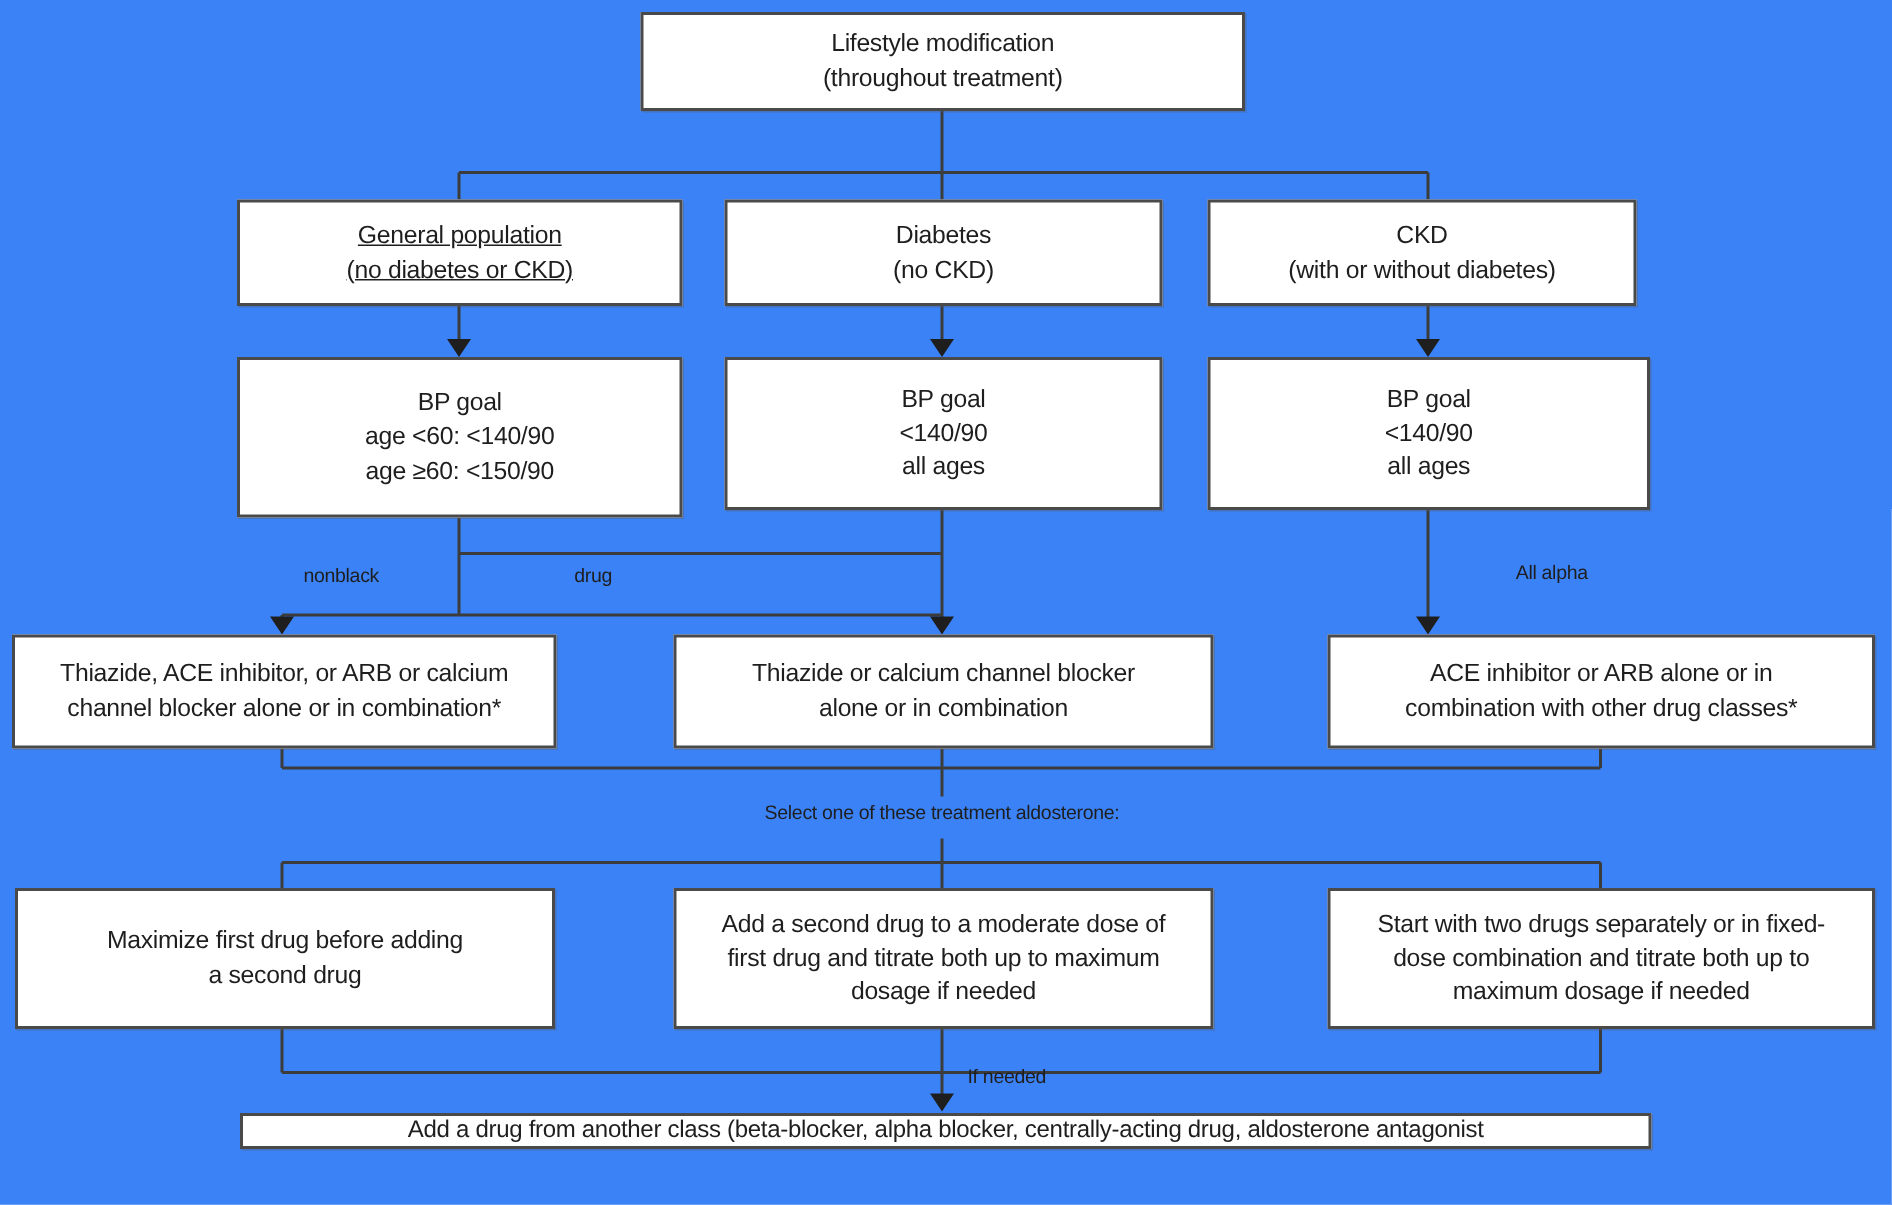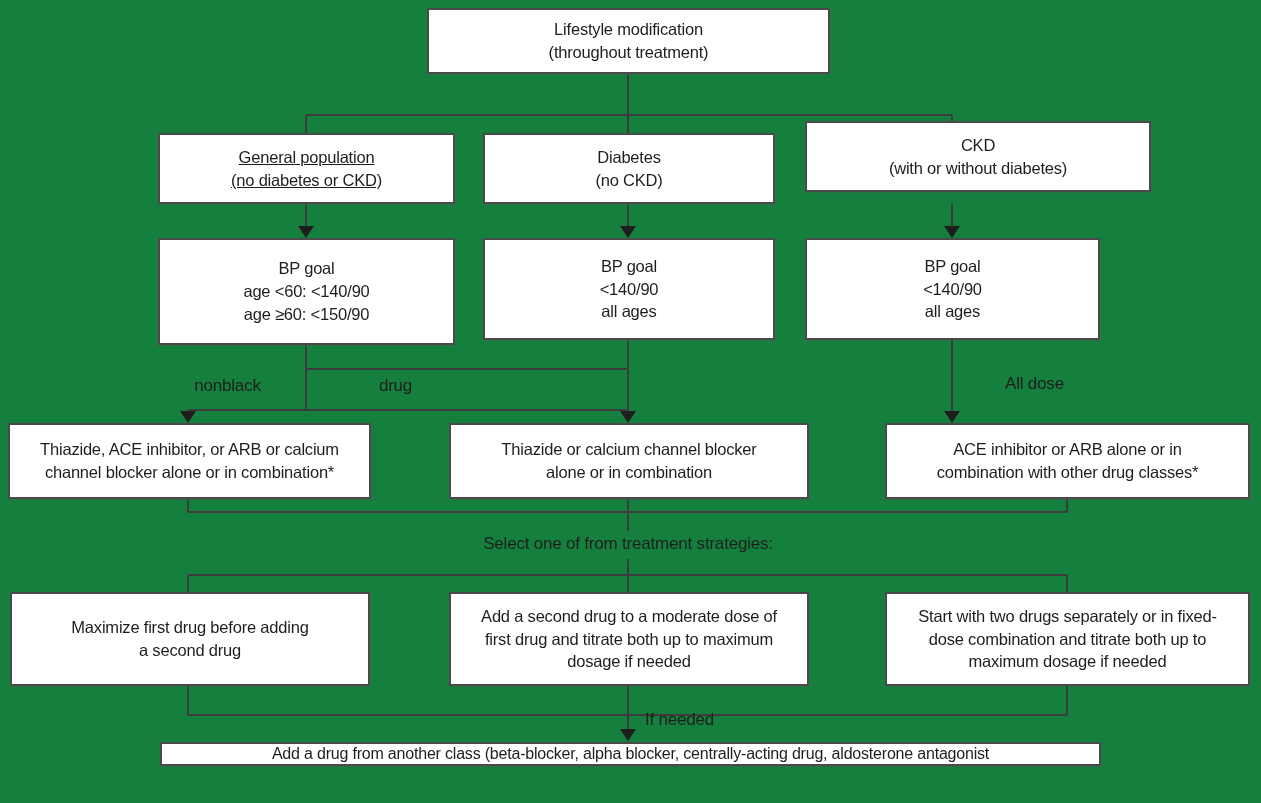--- a/index.html
+++ b/index.html
@@ -6,7 +6,7 @@
   #canvas{
     position:relative;
     width:1261px;height:803px;
-    background:#15803d;
+    background:#3b82f6;
     font-family:"Liberation Sans", sans-serif;
     color:#1e1e1e;
     overflow:hidden;

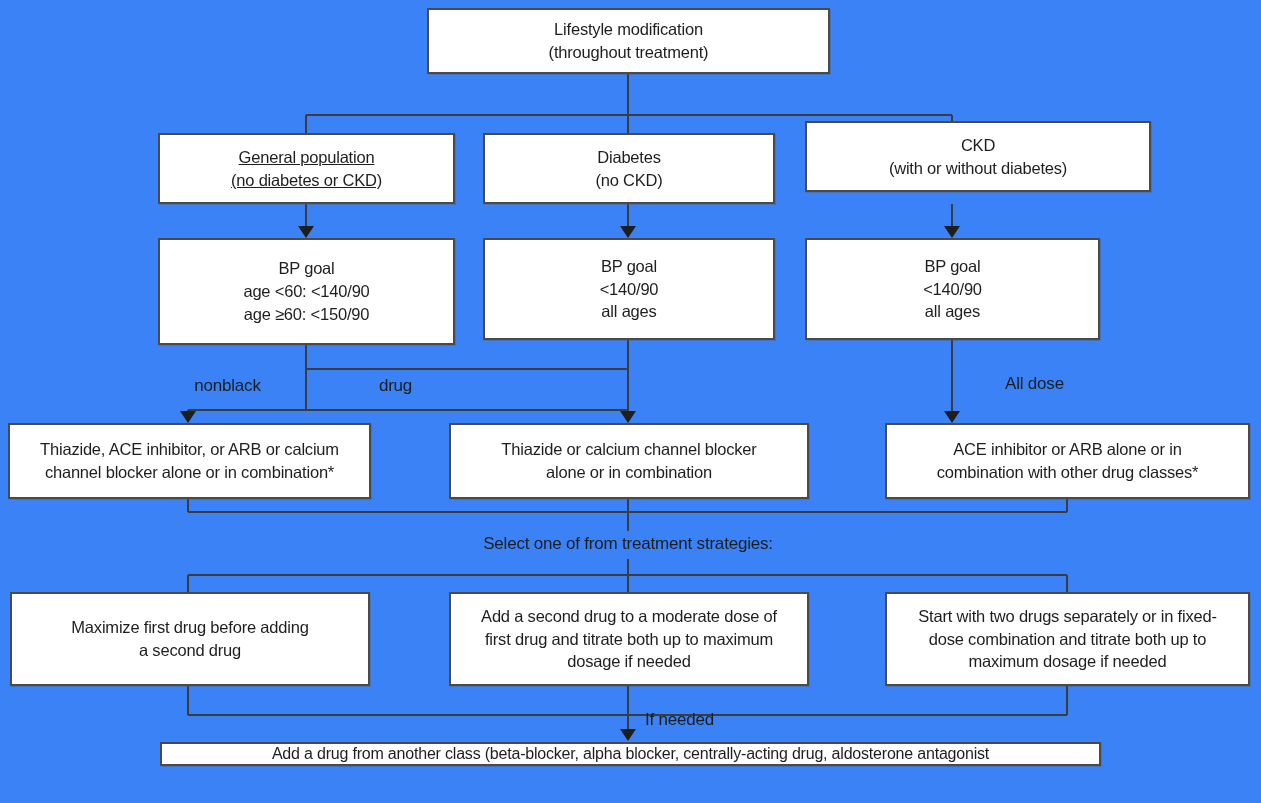--- a/index.html
+++ b/index.html
@@ -36,7 +36,7 @@
   #n-lifestyle {left:427px;top:8px;  width:403px;height:66px;}
   #n-genpop    {left:158px;top:133px;width:297px;height:71px;text-decoration:underline;}
   #n-diabetes  {left:483px;top:133px;width:292px;height:71px;}
-  #n-ckd       {left:805px;top:121px;width:346px;height:71px;}
+  #n-ckd       {left:805px;top:133px;width:286px;height:71px;}
   #n-bp-genpop {left:158px;top:238px;width:297px;height:107px;}
   #n-bp-diabetes{left:483px;top:238px;width:292px;height:102px;}
   #n-bp-ckd    {left:805px;top:238px;width:295px;height:102px;}

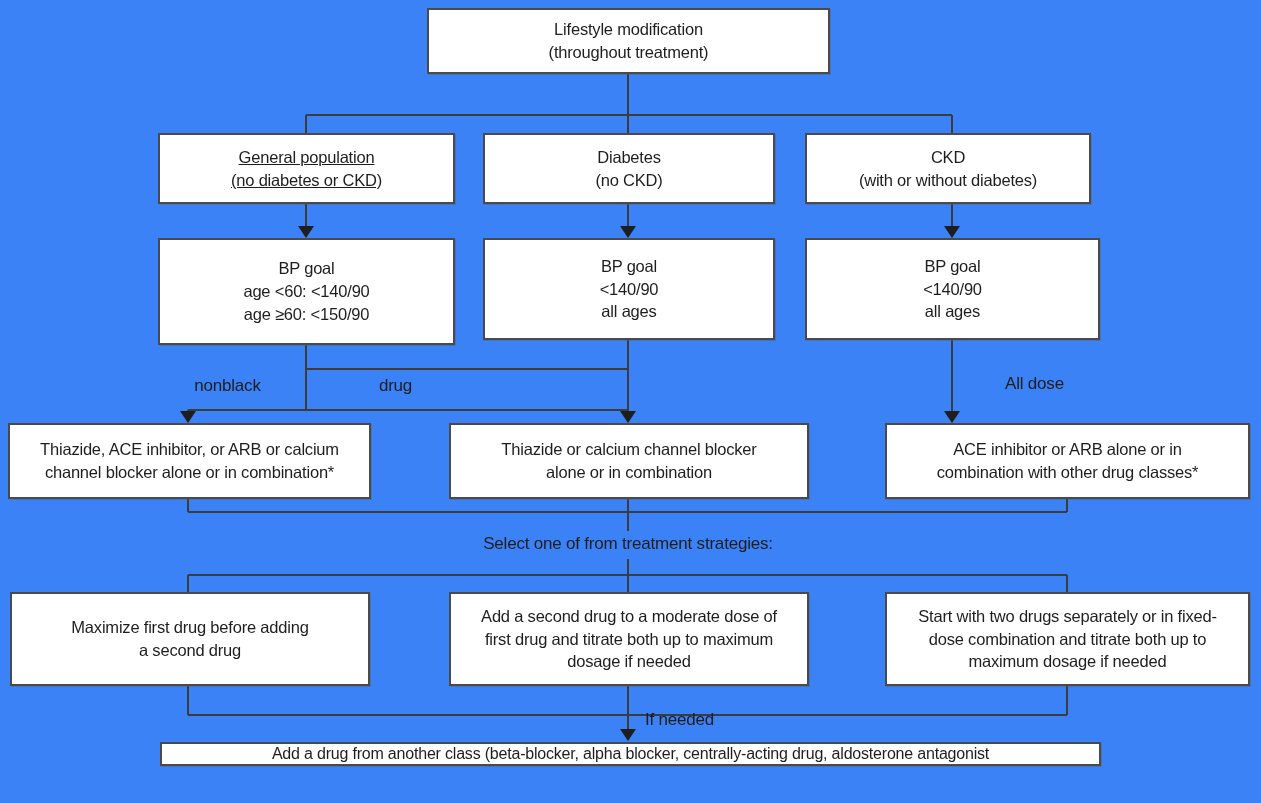--- a/index.html
+++ b/index.html
@@ -28,7 +28,7 @@
   .flabel{
     position:absolute;
     text-align:center;
-    font-size:17px;
+    font-size:13px;
     letter-spacing:-0.2px;
     white-space:nowrap;
   }

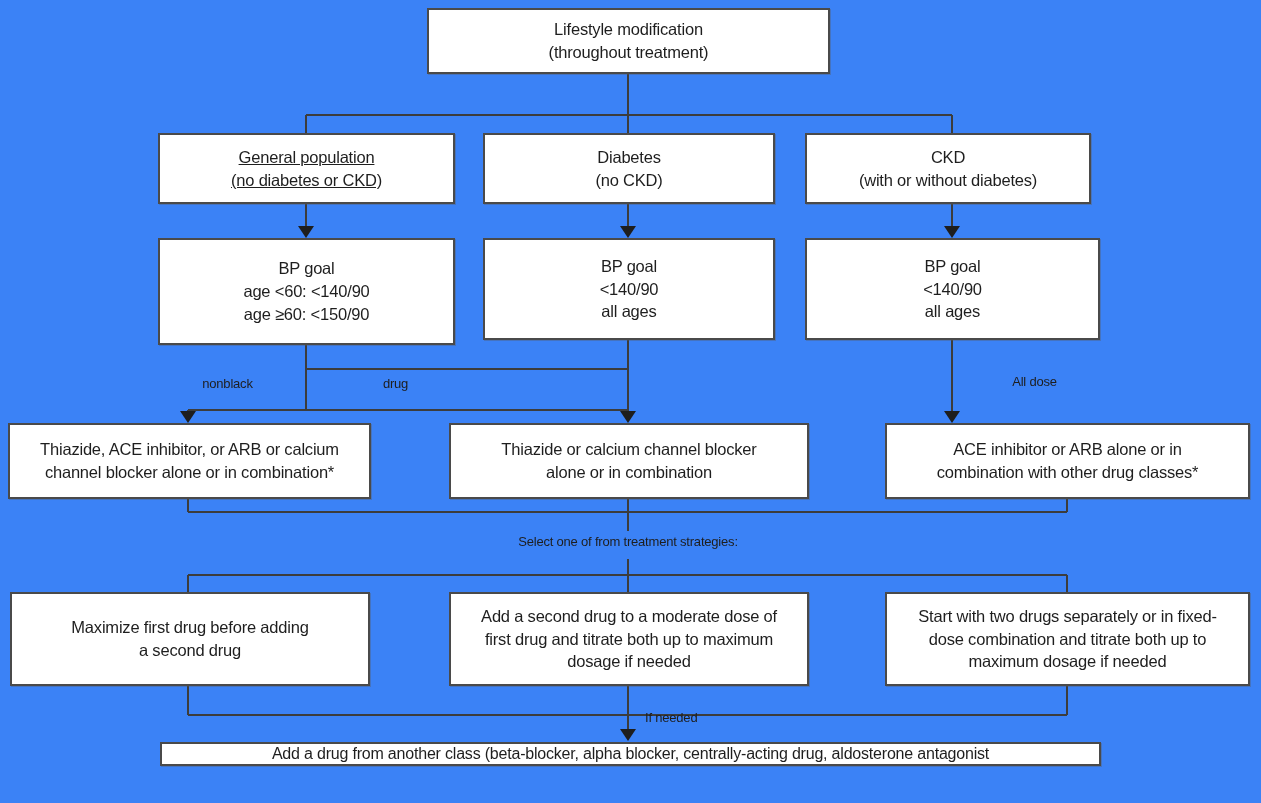--- a/index.html
+++ b/index.html
@@ -143,7 +143,7 @@
 
   <div class="flabel" id="l-nonblack">nonblack</div>
   <div class="flabel" id="l-black">drug</div>
-  <div class="flabel" id="l-allraces">All dose</div>
+  <div class="flabel" id="l-allraces">All alpha</div>
   <div class="flabel" id="l-select">Select one of from treatment strategies:</div>
   <div class="flabel" id="l-ifneeded">If needed</div>
 

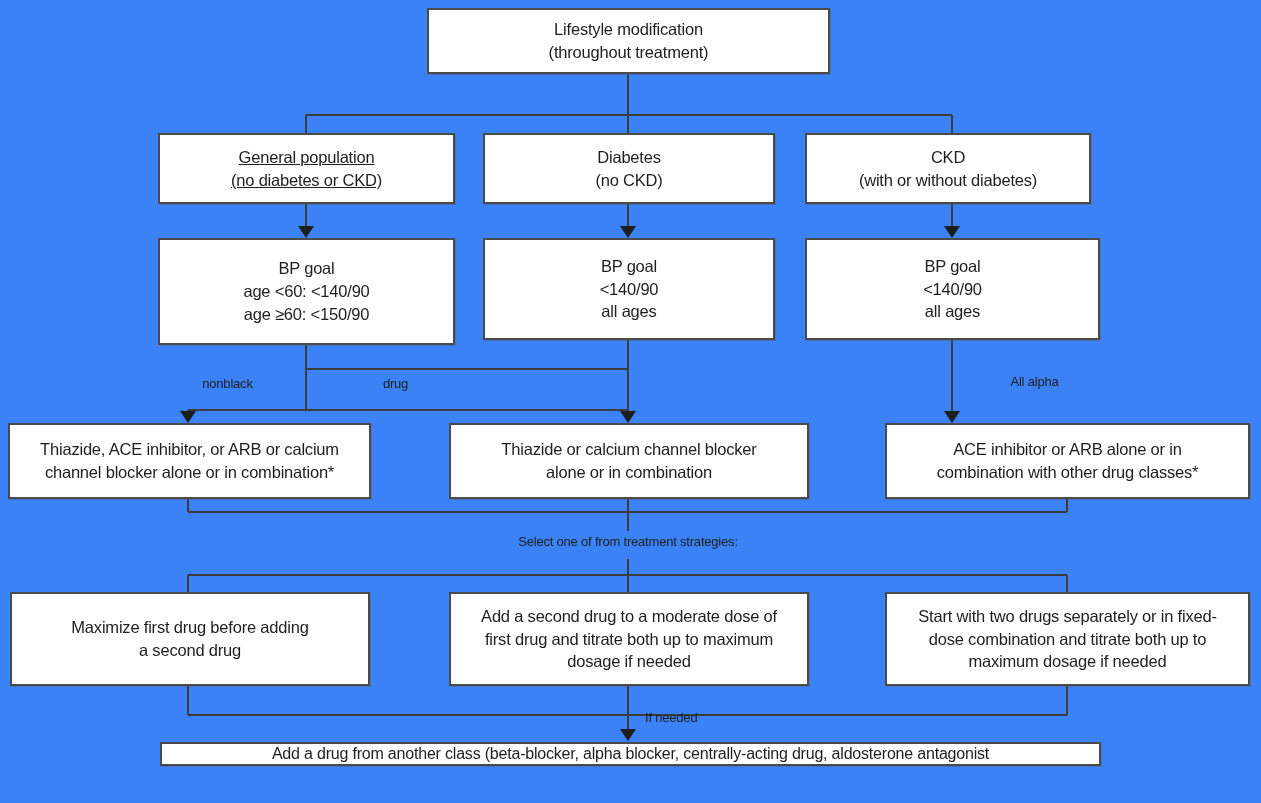--- a/index.html
+++ b/index.html
@@ -144,7 +144,7 @@
   <div class="flabel" id="l-nonblack">nonblack</div>
   <div class="flabel" id="l-black">drug</div>
   <div class="flabel" id="l-allraces">All alpha</div>
-  <div class="flabel" id="l-select">Select one of from treatment strategies:</div>
+  <div class="flabel" id="l-select">Select one of these treatment aldosterone:</div>
   <div class="flabel" id="l-ifneeded">If needed</div>
 
 </div>

